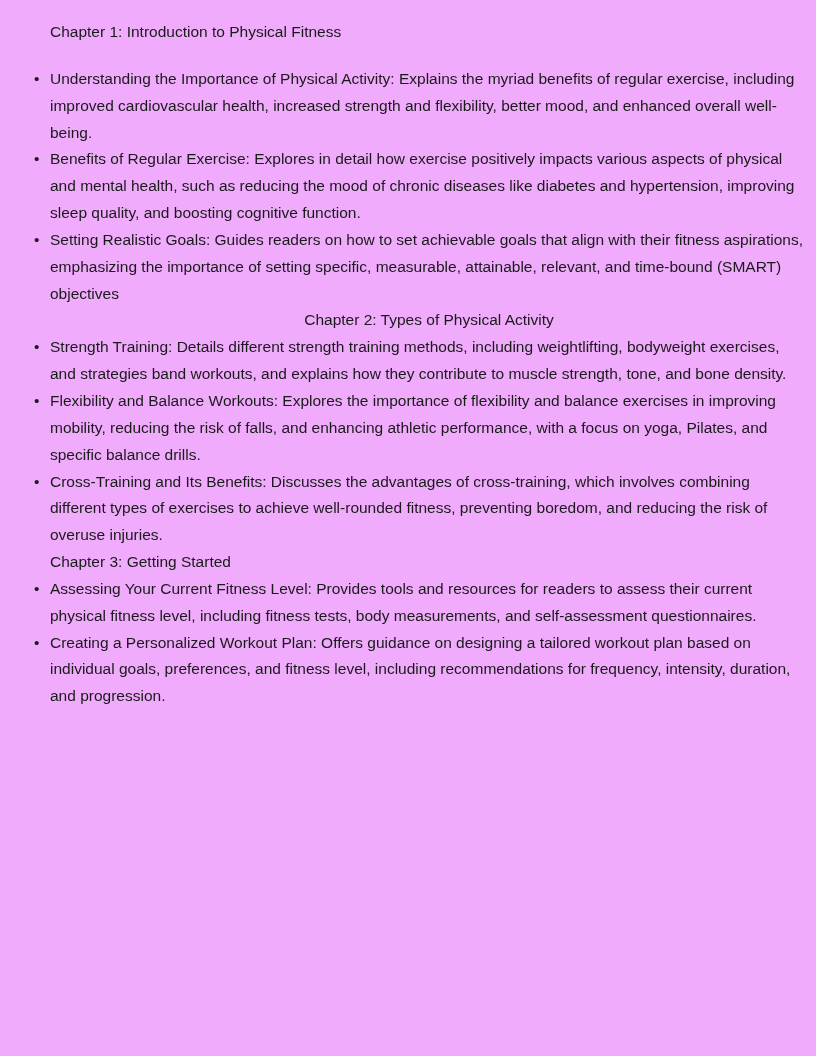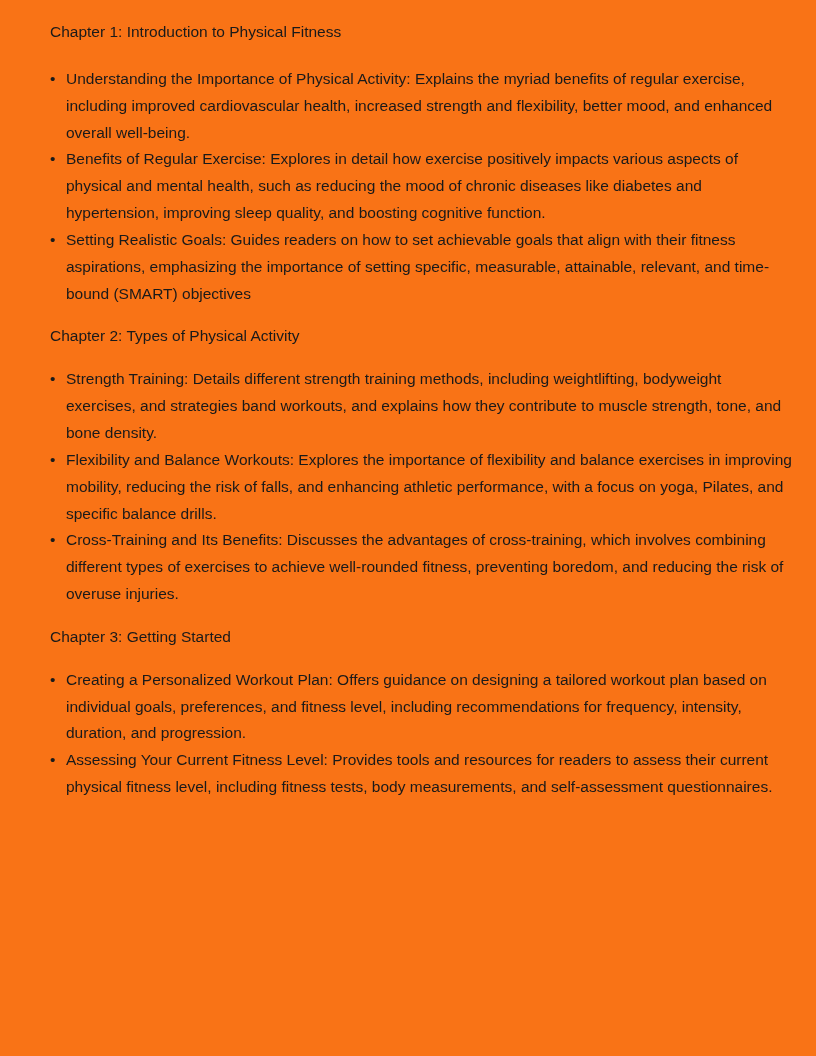--- a/index.html
+++ b/index.html
@@ -11,7 +11,7 @@
     position: relative;
     width: 816px;
     height: 1056px;
-    background: #f97316;
+    background: #f0abfc;
     overflow: hidden;
     font-family: "Liberation Sans", "DejaVu Sans", sans-serif;
     font-size: 15.5px;

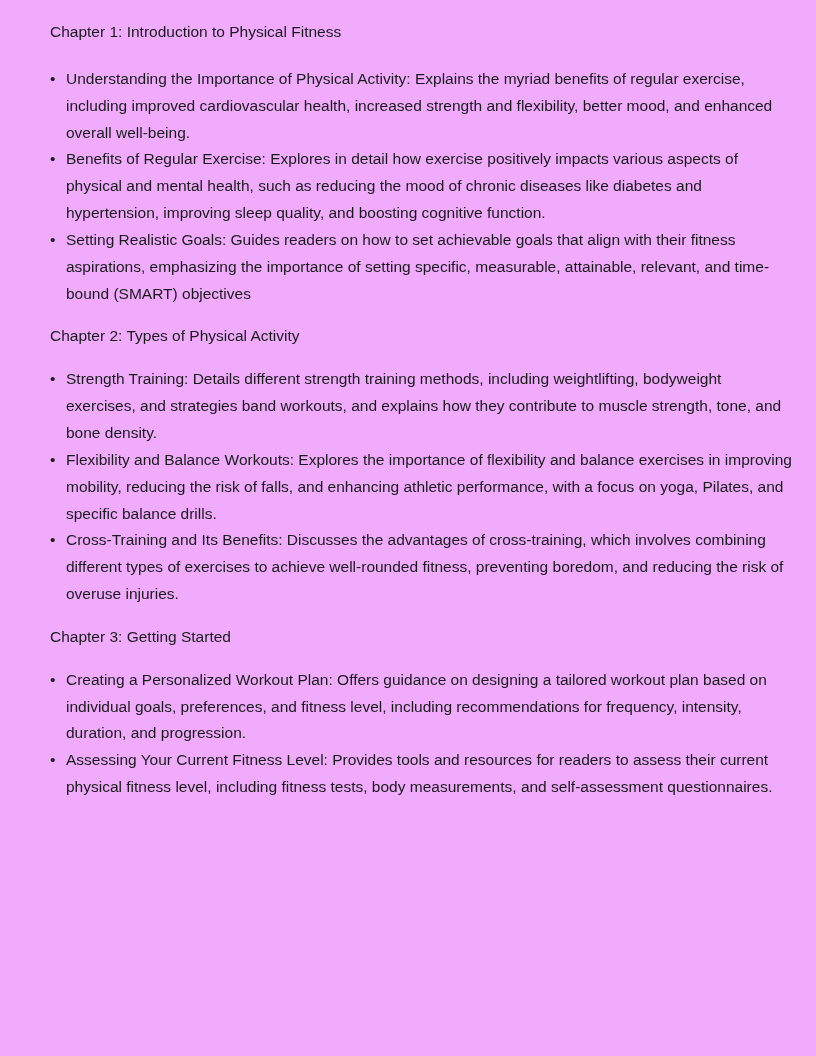--- a/index.html
+++ b/index.html
@@ -31,7 +31,7 @@
   .indent-c3 { margin-left: 43px; }
   .indent-c4 { margin-left: 123px; }
   ul.bullets {
-    margin: 16px;
+    margin: 0;
     padding: 0;
     list-style: none;
   }

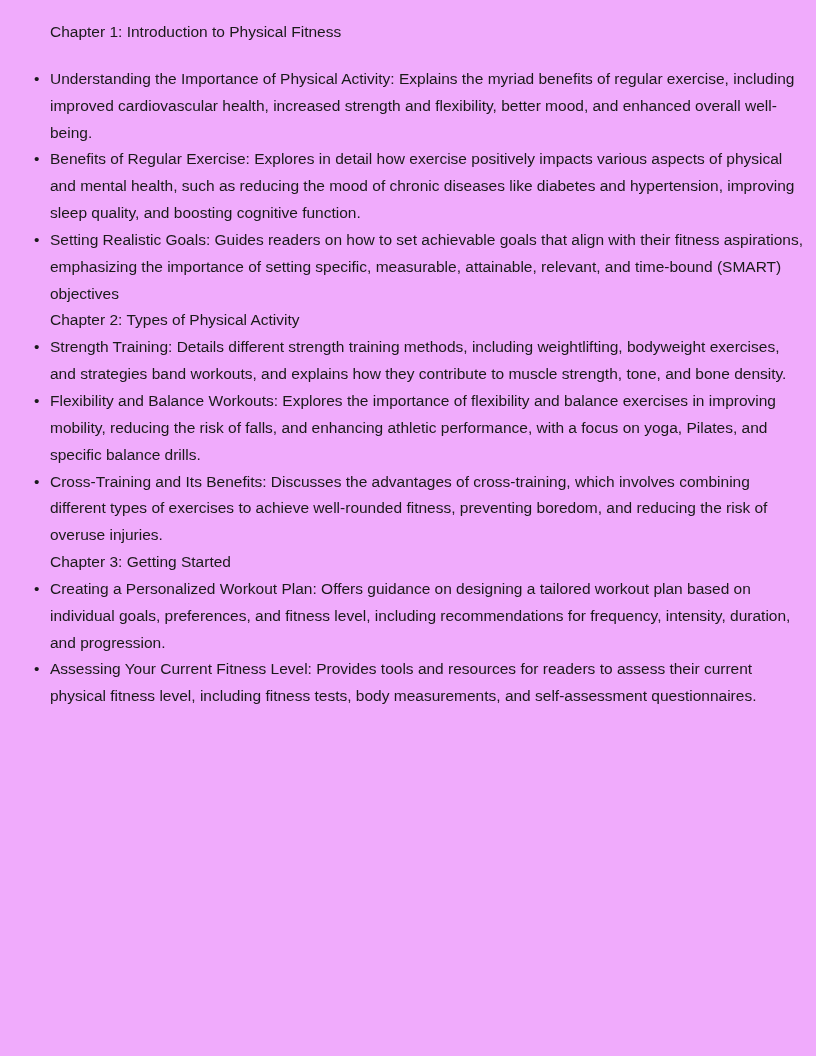--- a/index.html
+++ b/index.html
@@ -27,7 +27,7 @@
   p.chapter.first {
     margin-bottom: 20px;
   }
-  .indent-c2 { margin-left: 98px; }
+  .indent-c2 { margin-left: 98px; text-align: center; }
   .indent-c3 { margin-left: 43px; }
   .indent-c4 { margin-left: 123px; }
   ul.bullets {

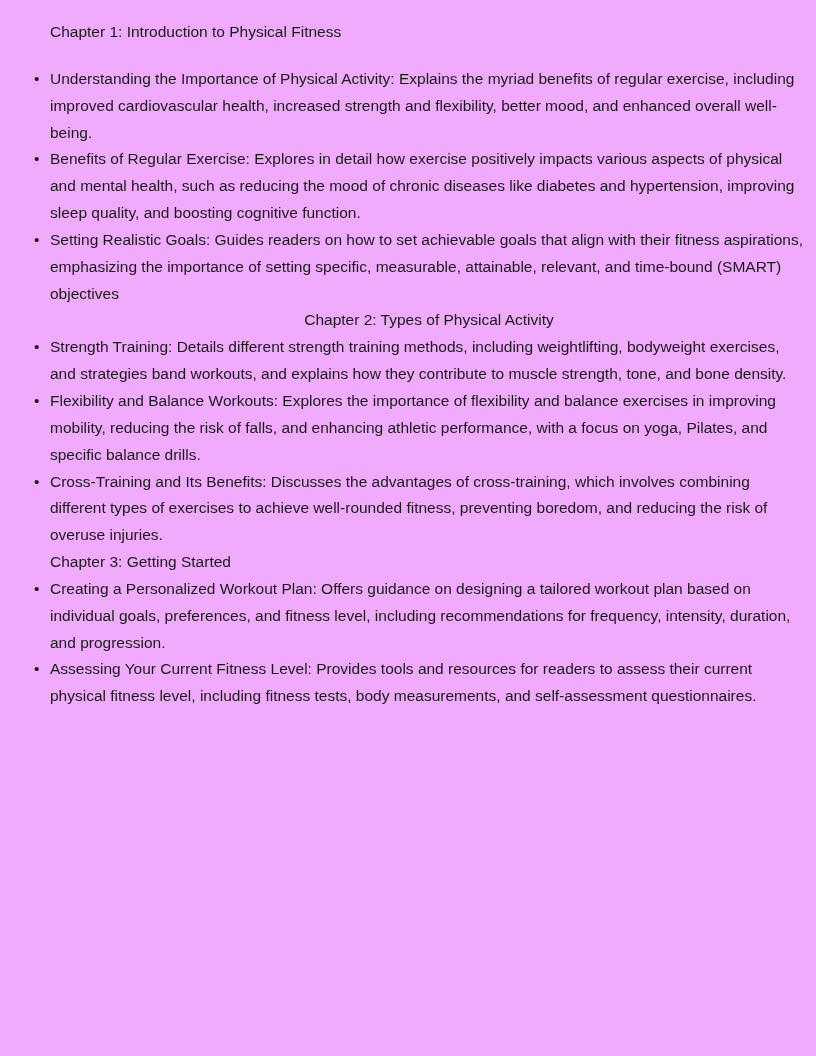--- a/index.html
+++ b/index.html
@@ -73,8 +73,8 @@
     <p class="chapter indent-c3">Chapter 3: Getting Started</p>
 
     <ul class="bullets">
+      <li>Assessing Your Current Fitness Level: Provides tools and resources for readers to assess their current physical fitness level, including fitness tests, body measurements, and self-assessment questionnaires.</li>
       <li>Creating a Personalized Workout Plan: Offers guidance on designing a tailored workout plan based on individual goals, preferences, and fitness level, including recommendations for frequency, intensity, duration, and progression.</li>
-      <li>Assessing Your Current Fitness Level: Provides tools and resources for readers to assess their current physical fitness level, including fitness tests, body measurements, and self-assessment questionnaires.</li>
     </ul>
 
 

